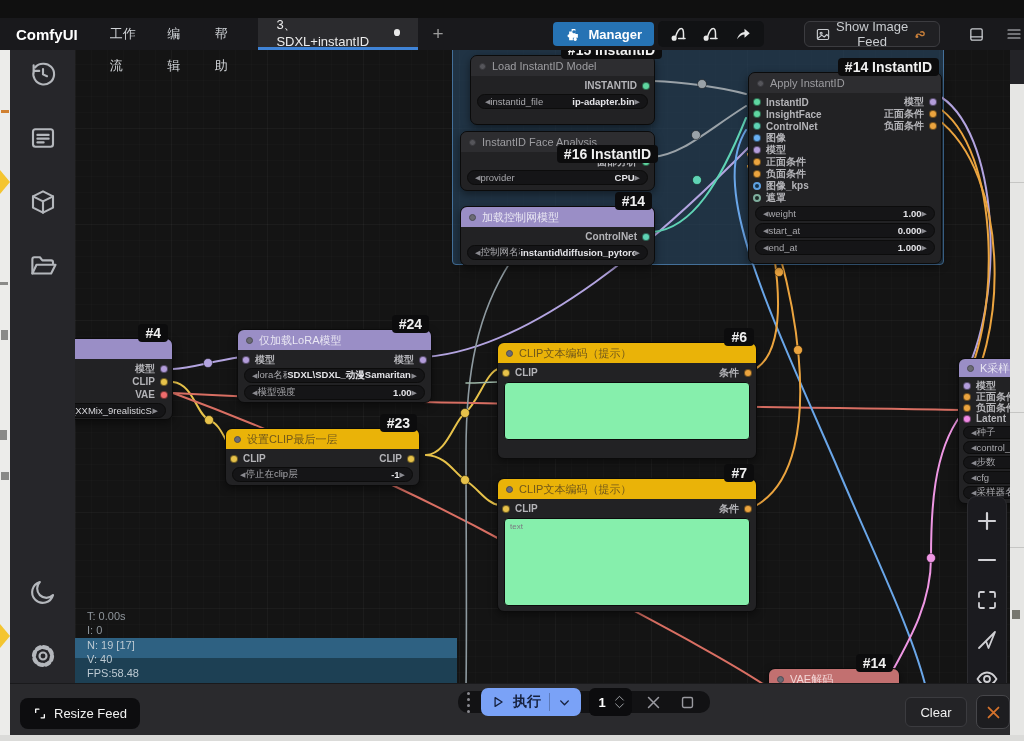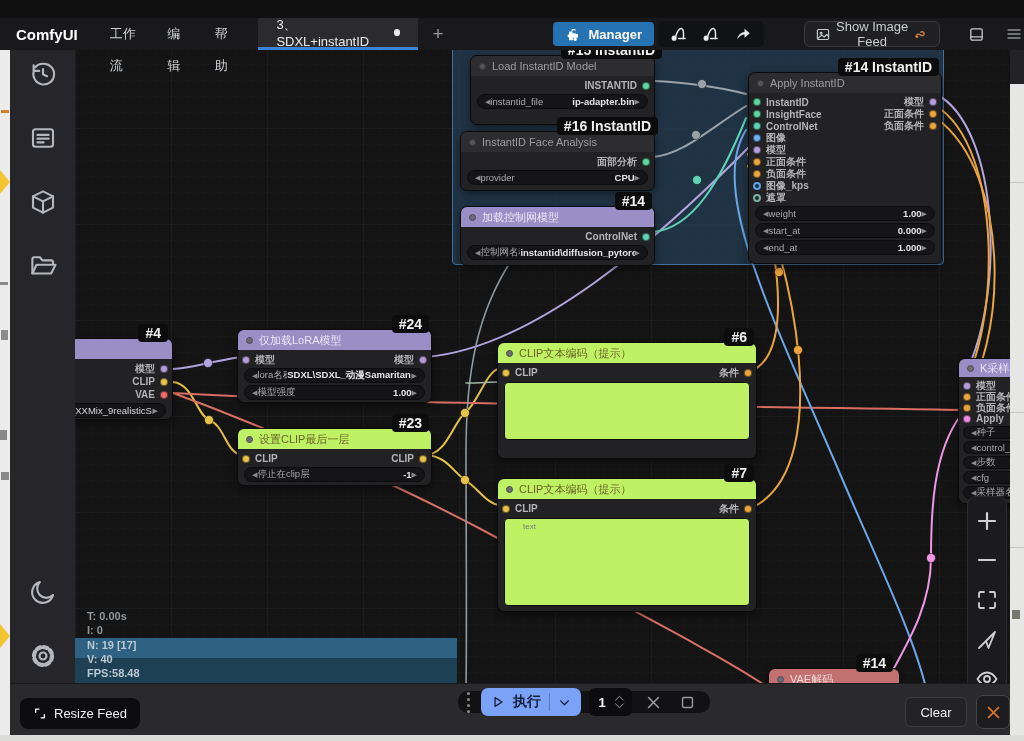--- a/index.html
+++ b/index.html
@@ -409,7 +409,7 @@
   </div>
 
   <div class="node" id="node16" style="left:385px;top:99px;width:195px;height:60px;">
-    <div class="badge" style="right:-4px;">#16 InstantID</div>
+    <div class="badge" style="right:-4px;margin-top:28px;">#16 InstantID</div>
     <div class="nh nh-dark">
         <span class="hdot"></span>
         <span>InstantID Face Analysis</span>

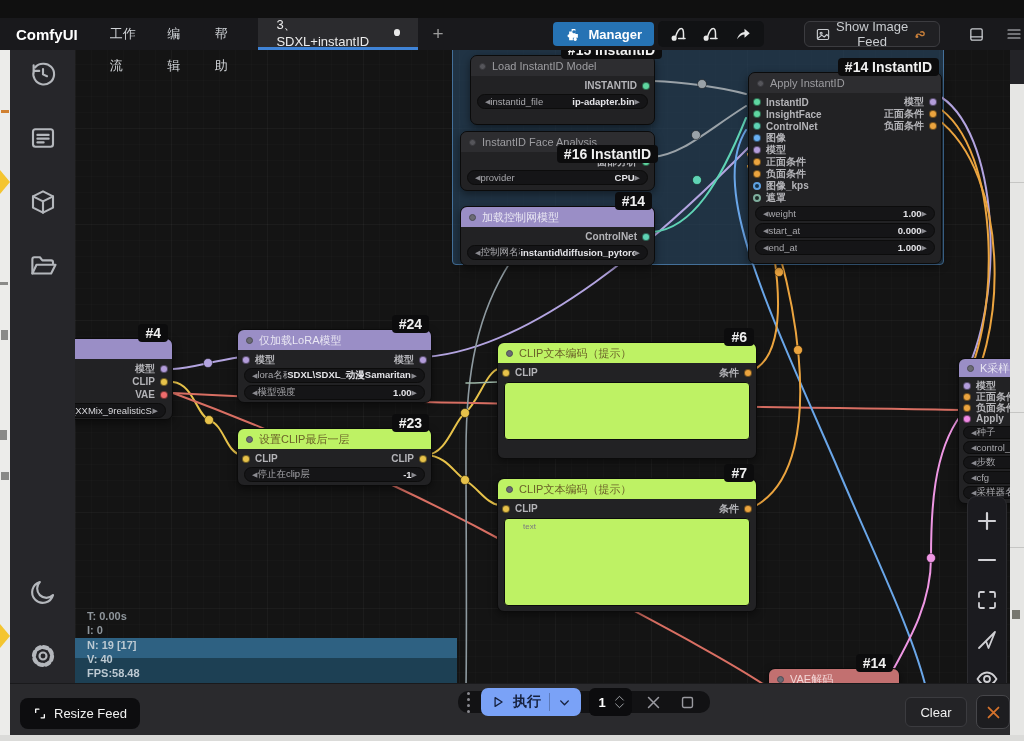--- a/index.html
+++ b/index.html
@@ -64,7 +64,7 @@
     border-radius:6px 6px 0 0; font-size:11px; white-space:nowrap; overflow:hidden; }
   .nh-dark { background:#2d2d30; color:#9d9da1; }
   .nh-purple { background:#9a8ec6; color:rgba(255,255,255,0.78); }
-  .nh-yellow { background:#bef264; color:rgba(92,72,30,0.85); }
+  .nh-yellow { background:#eab308; color:rgba(92,72,30,0.85); }
   .nh-red { background:#c27070; color:rgba(255,240,240,0.8); }
   .hdot { width:7px; height:7px; border-radius:50%; background:#55555a; border:1px solid #38383c; flex:none; }
   .nh-purple .hdot, .nh-yellow .hdot, .nh-red .hdot { background:#6b6b74; border-color:#4c4c55; }

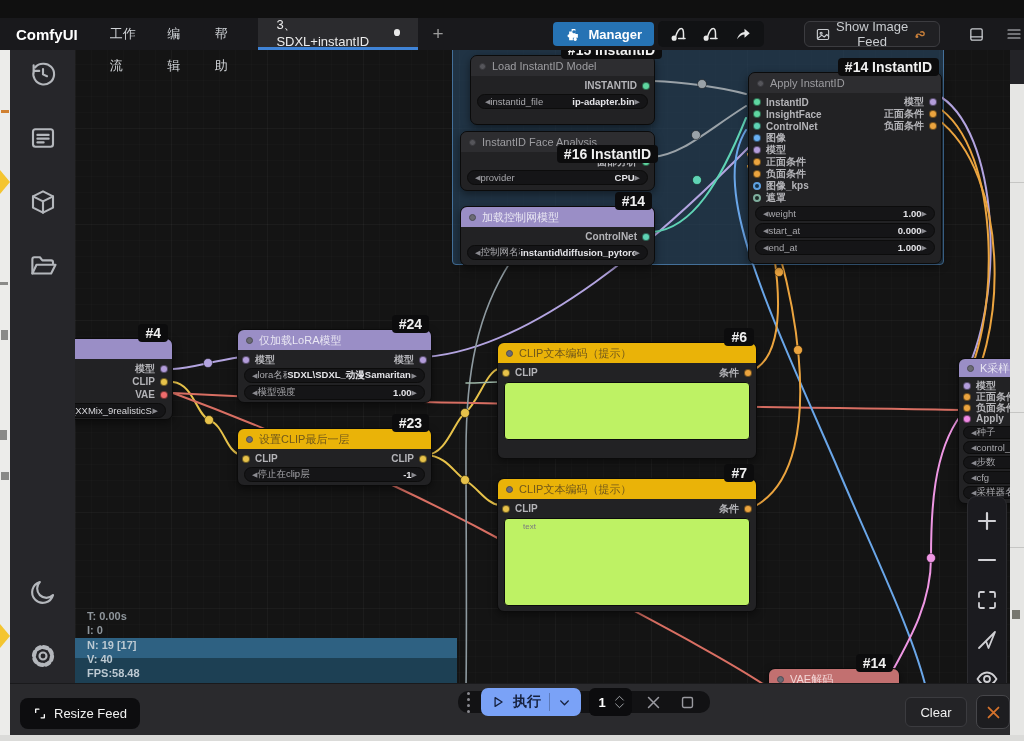--- a/index.html
+++ b/index.html
@@ -359,7 +359,7 @@
       </div>
   </div>
 
-  <div class="node" id="node23" style="left:162px;top:396px;width:195px;height:58px;">
+  <div class="node" id="node23" style="left:150px;top:396px;width:195px;height:58px;">
     <div class="badge" style="right:2px;">#23</div>
     <div class="nh nh-yellow">
         <span class="hdot"></span>

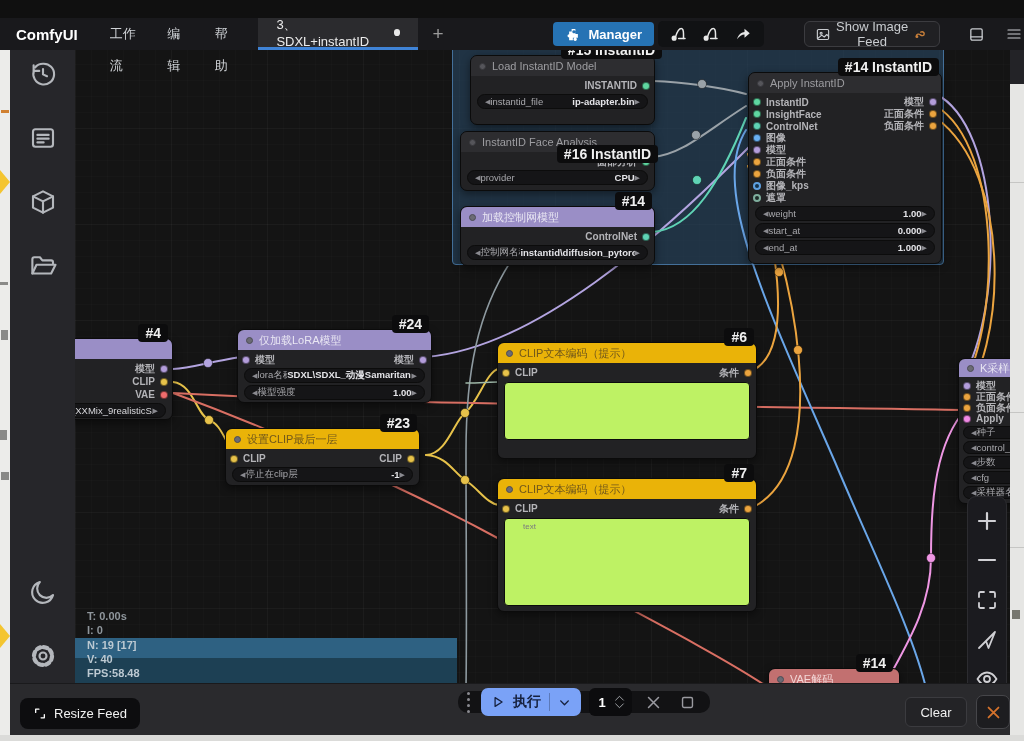--- a/index.html
+++ b/index.html
@@ -625,7 +625,7 @@
       <div class="r">
           <span class="sl">
             <i class="dot d-latent"></i>
-            <b>Apply</b>
+            <b>Latent</b>
           </span>
         </div>
     </div>

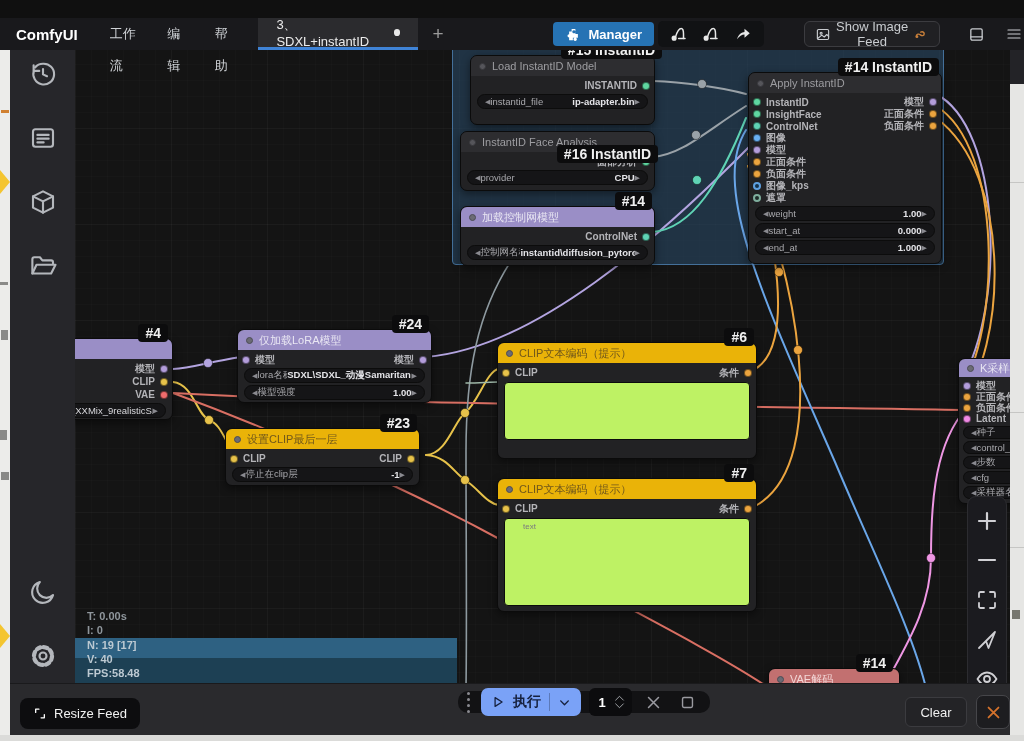--- a/index.html
+++ b/index.html
@@ -82,8 +82,8 @@
   .wg .wl { color:#a8a8ac; white-space:nowrap; overflow:hidden; }
   .wg .wv { margin-left:auto; color:#e4e4e8; font-weight:bold; white-space:nowrap; overflow:hidden; }
   .arr { color:#8a8a90; font-size:7px; flex:none; }
-  .ta { margin:3px 6px; background:#bef264; border:1px solid #0c0c0c; border-radius:4px;
-    font-size:8px; color:#7a7a80; padding:3px 18px; }
+  .ta { margin:3px 6px; background:#86efac; border:1px solid #0c0c0c; border-radius:4px;
+    font-size:8px; color:#7a7a80; padding:3px 5px; }
 
   #node14 .r { height:12px; padding:0 4px; }
   #nodek .r { height:11px; }

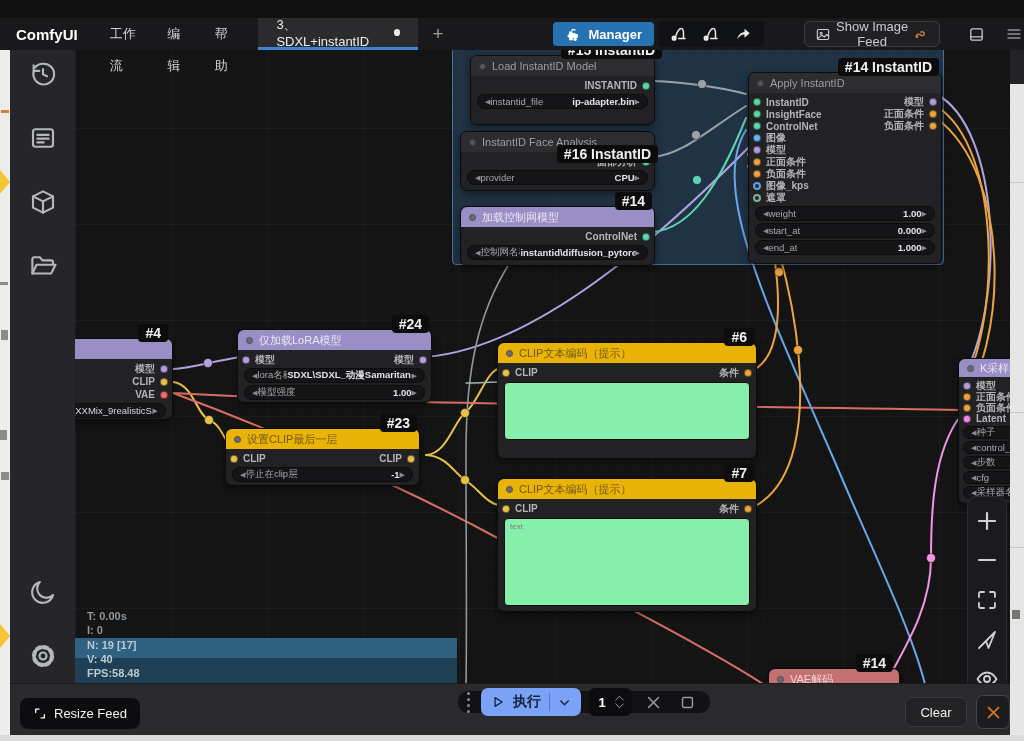--- a/index.html
+++ b/index.html
@@ -90,7 +90,7 @@
   #nodek .wg { height:13px; margin:2px 4px; }
 
   
-  .stat { position:absolute; left:12px; font-size:11px; color:#8f969c; z-index:2; white-space:pre;font-weight:bold; }
+  .stat { position:absolute; left:12px; font-size:11px; color:#8f969c; z-index:2; white-space:pre; }
   .stat.hl { color:#bcc9d2; }
 
   

